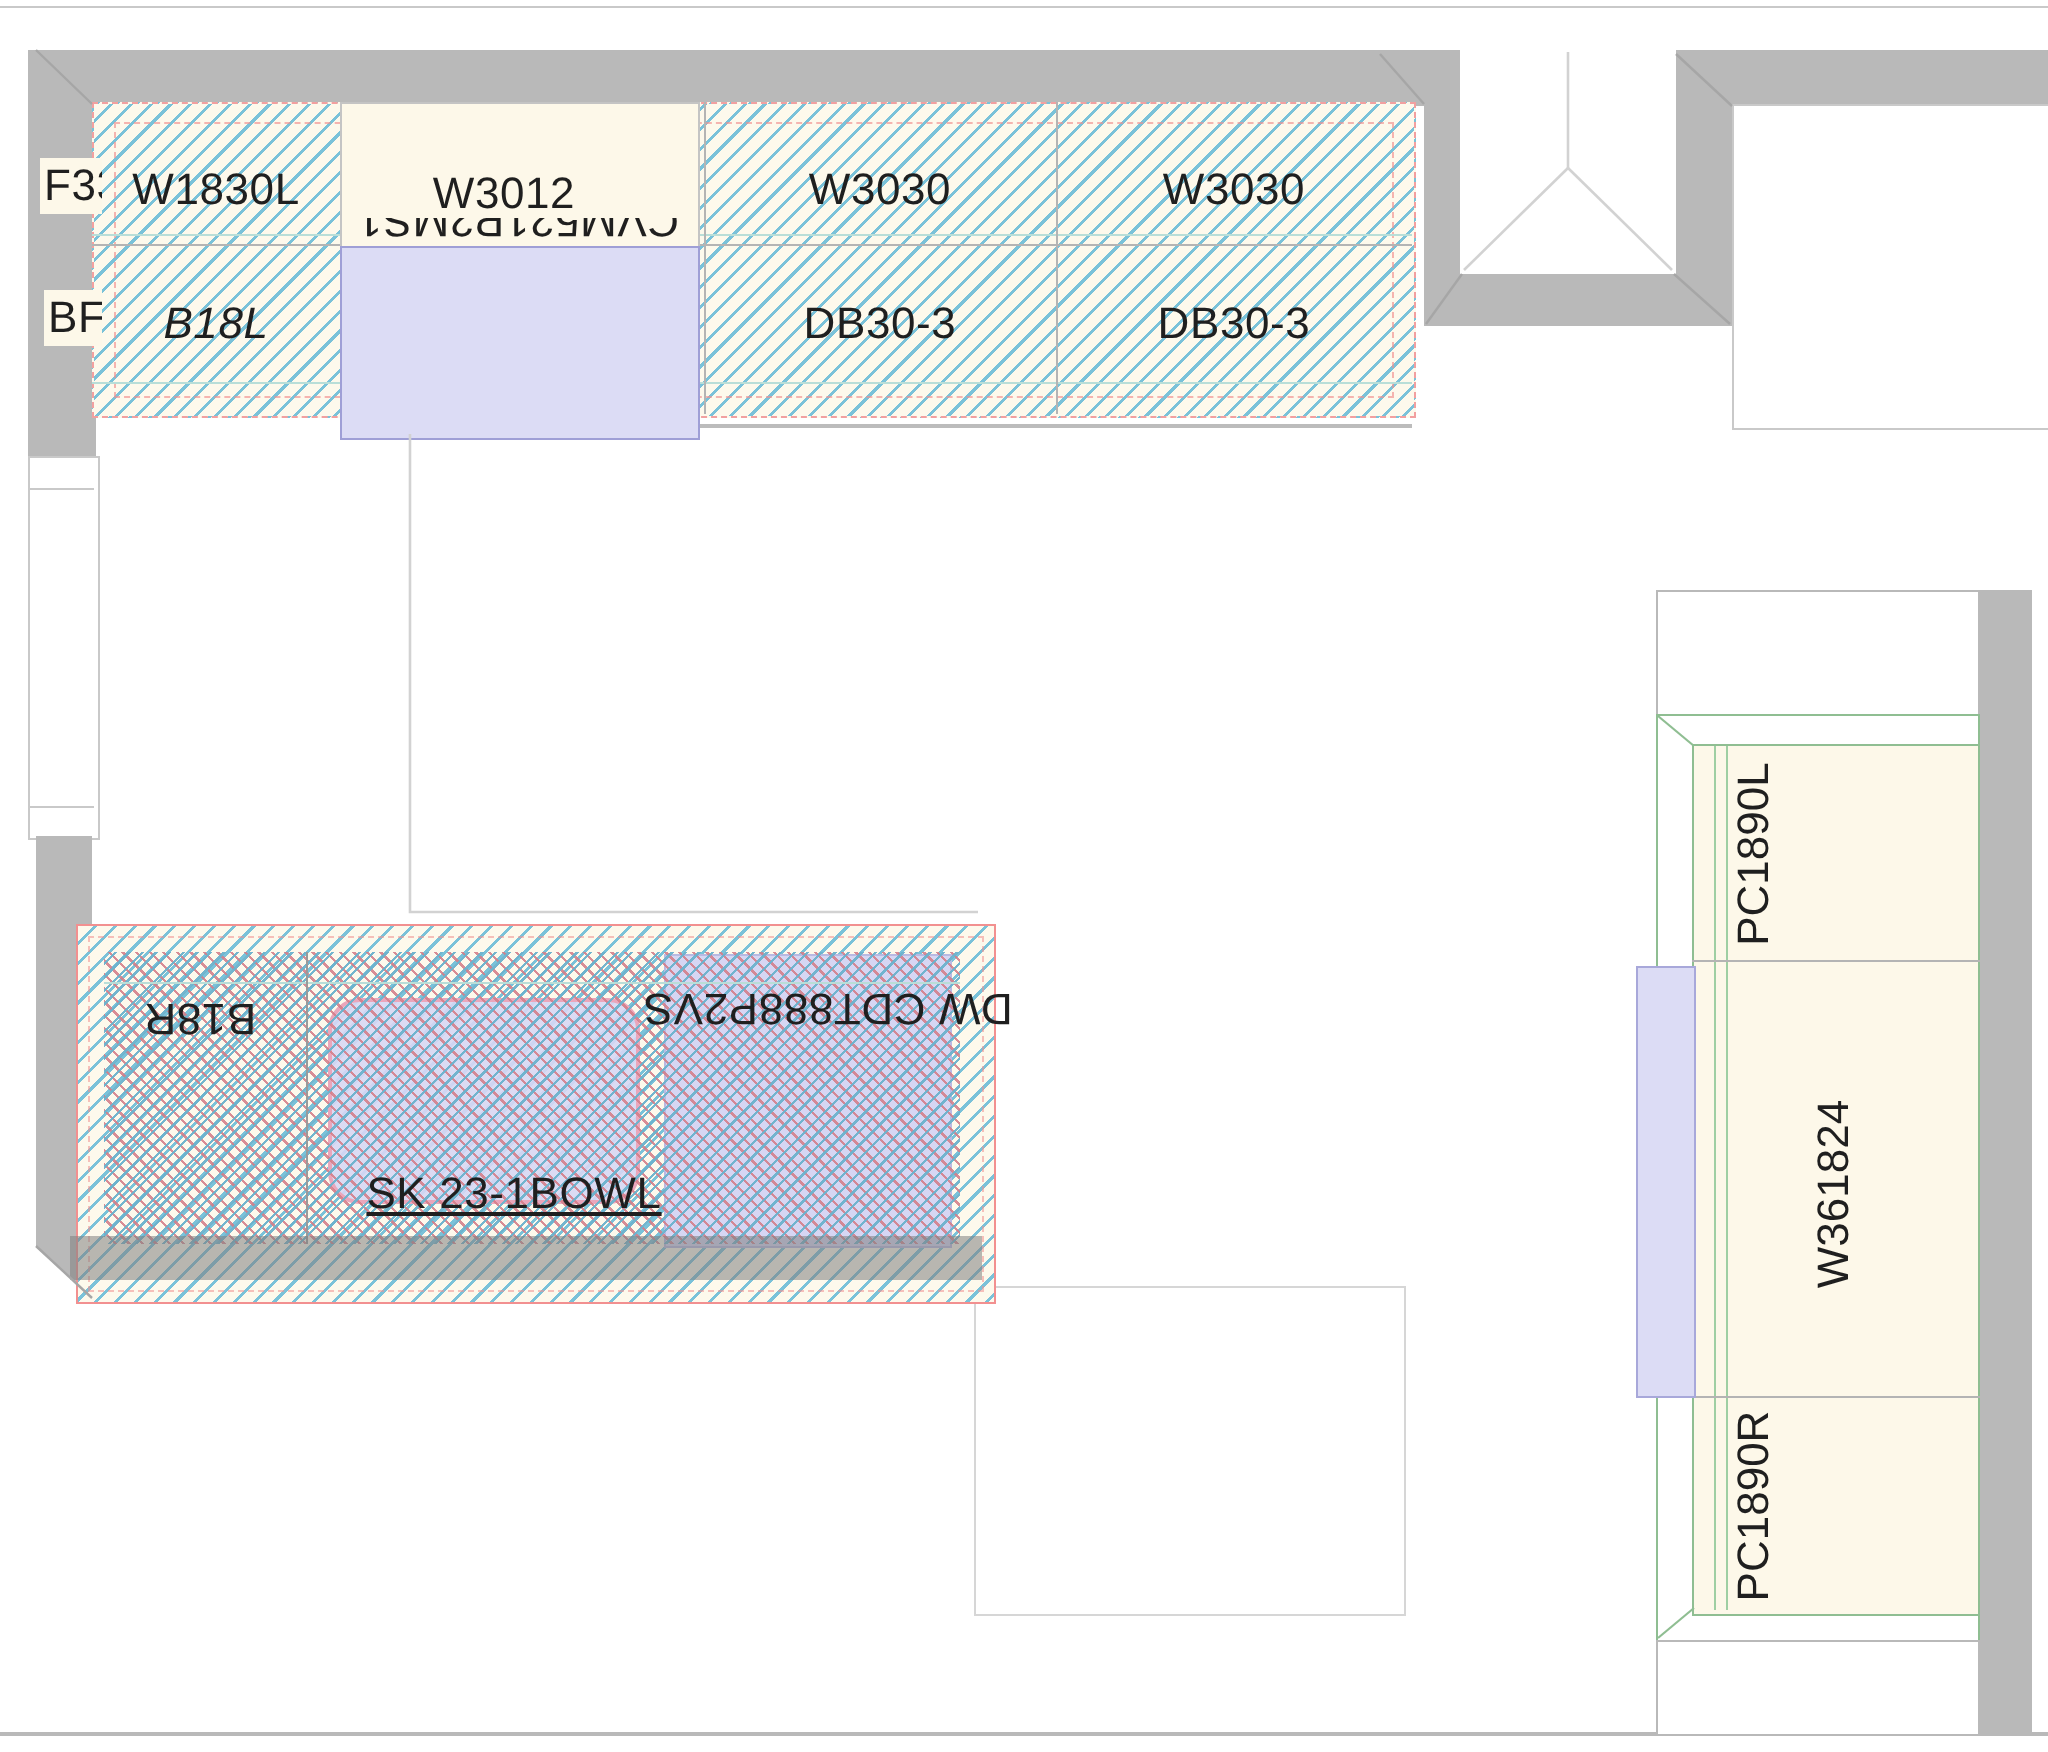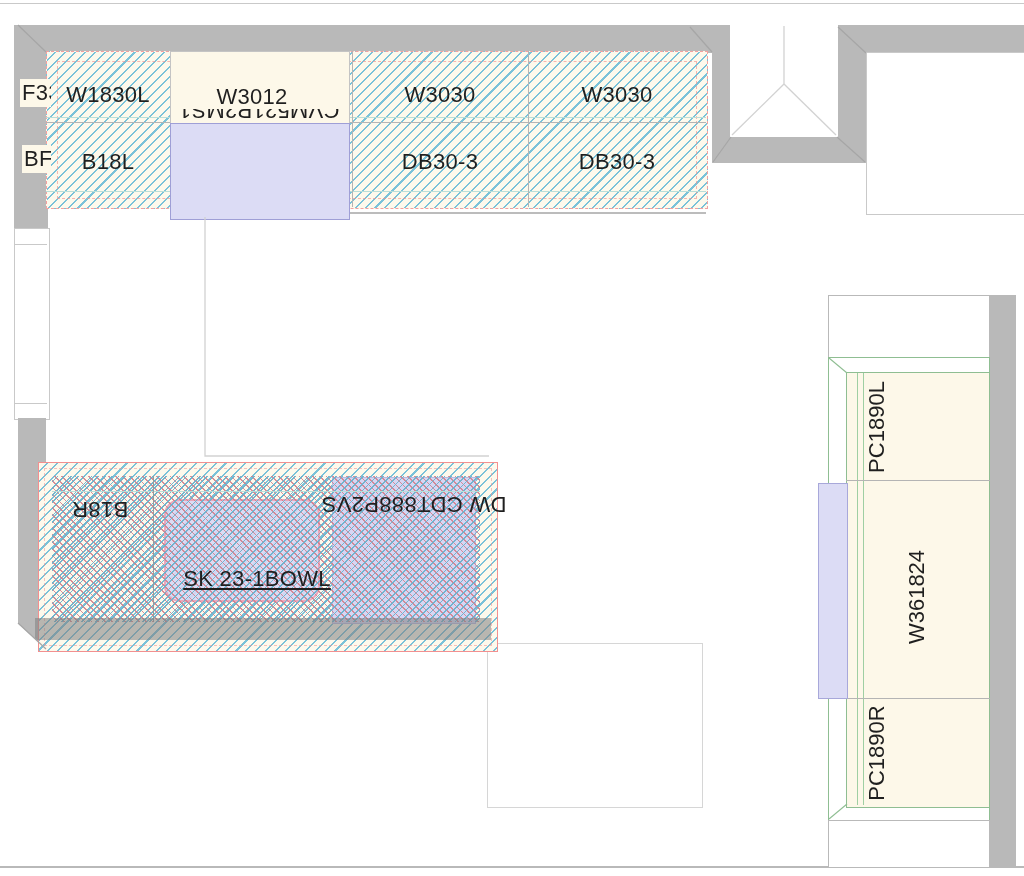--- a/index.html
+++ b/index.html
@@ -88,7 +88,7 @@
   <div class="lbl" style="left:170px;top:84px;width:164px;">W3012</div>
   <div class="lbl" style="left:352px;top:82px;width:176px;">W3030</div>
   <div class="lbl" style="left:528px;top:82px;width:178px;">W3030</div>
-  <div class="lbl" style="left:46px;top:149px;width:124px;">B18L</div>
+  <div class="lbl" style="left:46px;top:149px;width:124px;font-style:italic;">B18L</div>
   <div class="lbl" style="left:352px;top:149px;width:176px;">DB30-3</div>
   <div class="lbl" style="left:528px;top:149px;width:178px;">DB30-3</div>
 

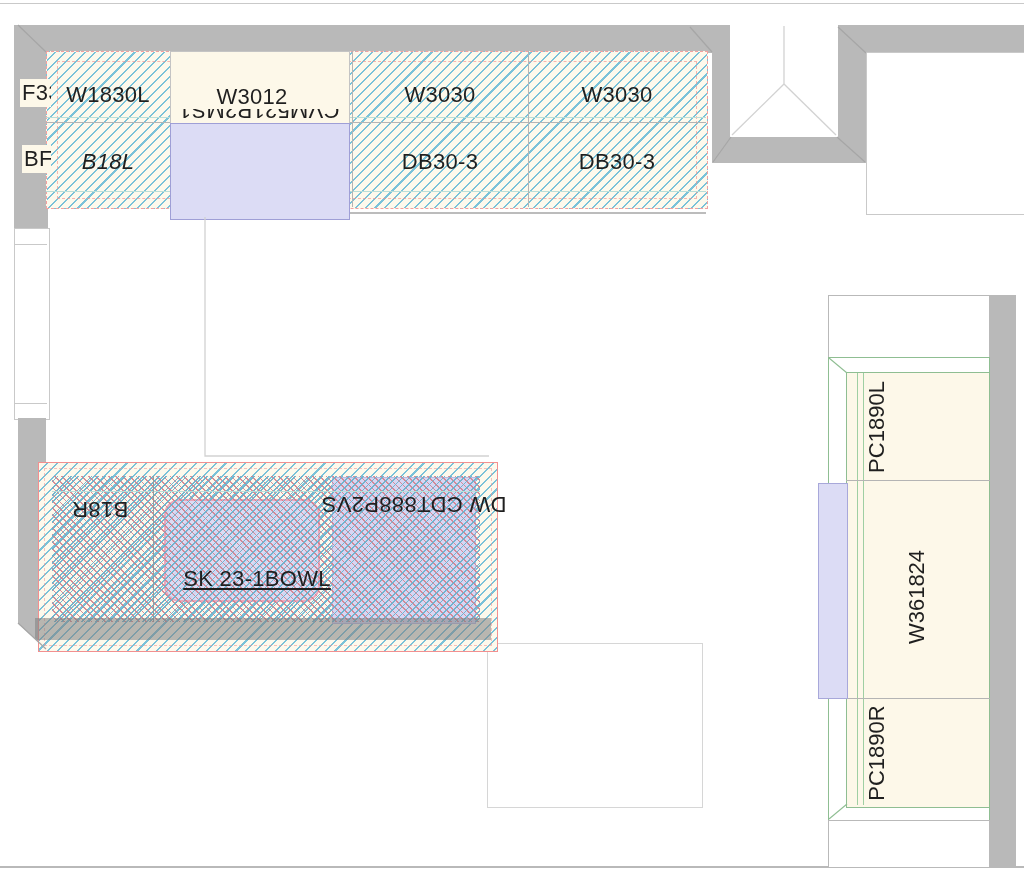--- a/index.html
+++ b/index.html
@@ -106,7 +106,7 @@
   <div class="abs" style="left:35px;top:618px;width:456px;height:22px;background:rgba(128,128,128,.55);"></div>
 
   <div class="lbl flip" style="left:60px;top:496px;width:80px;">B18R</div>
-  <div class="lbl" style="left:160px;top:566px;width:194px;text-decoration:underline;">SK 23-1BOWL</div>
+  <div class="lbl" style="left:160px;top:584px;width:194px;text-decoration:underline;">SK 23-1BOWL</div>
   <div class="lbl flip" style="left:296px;top:491px;width:236px;">DW CDT888P2VS</div>
 
   <div class="abs whitebox" style="left:828px;top:295px;width:160px;height:62px;border-color:#b9b9b9;"></div>

